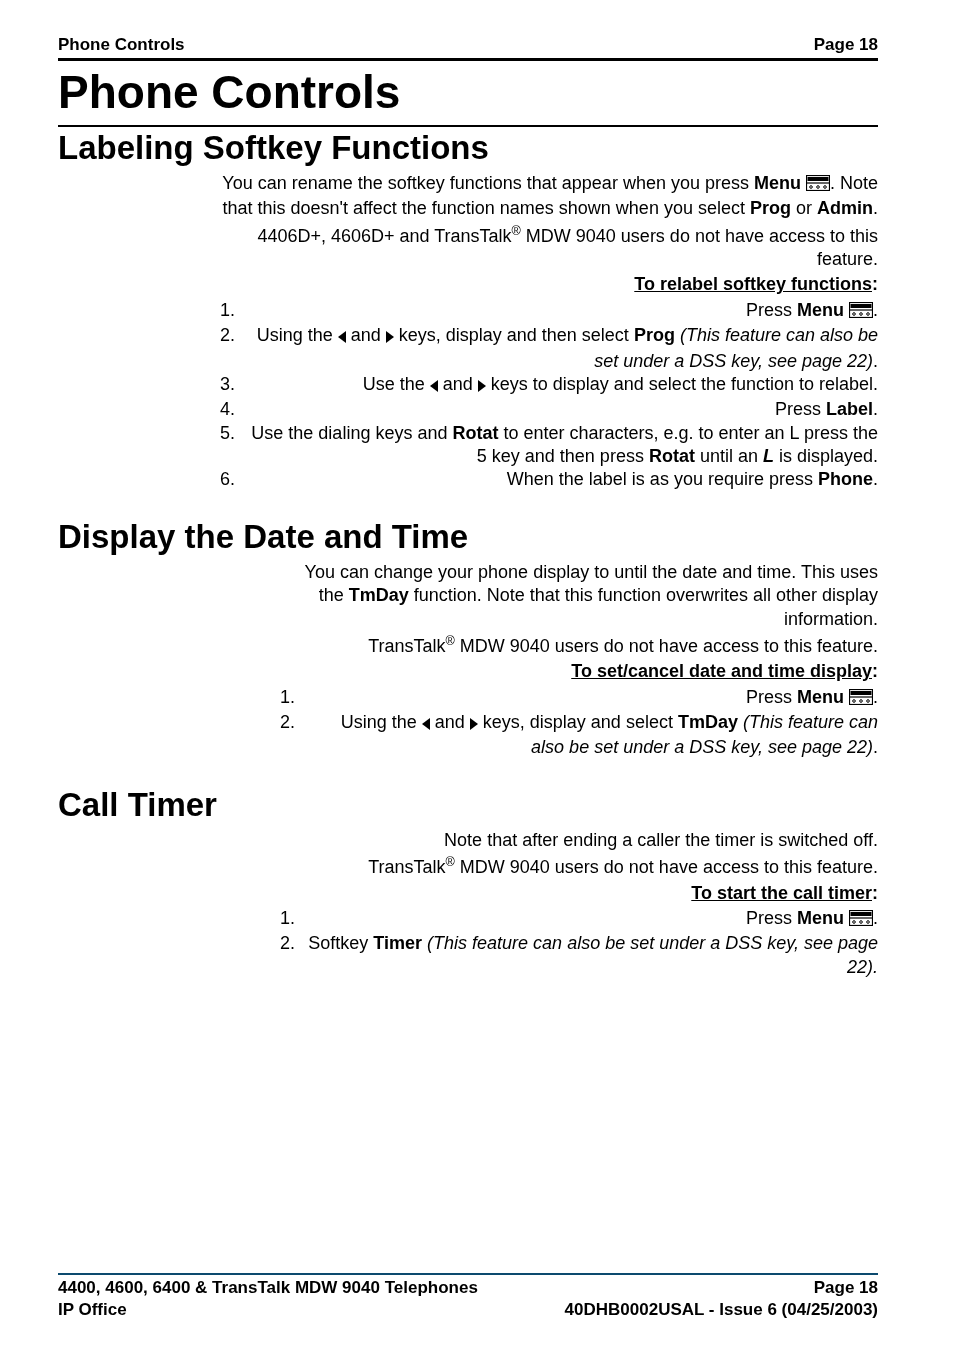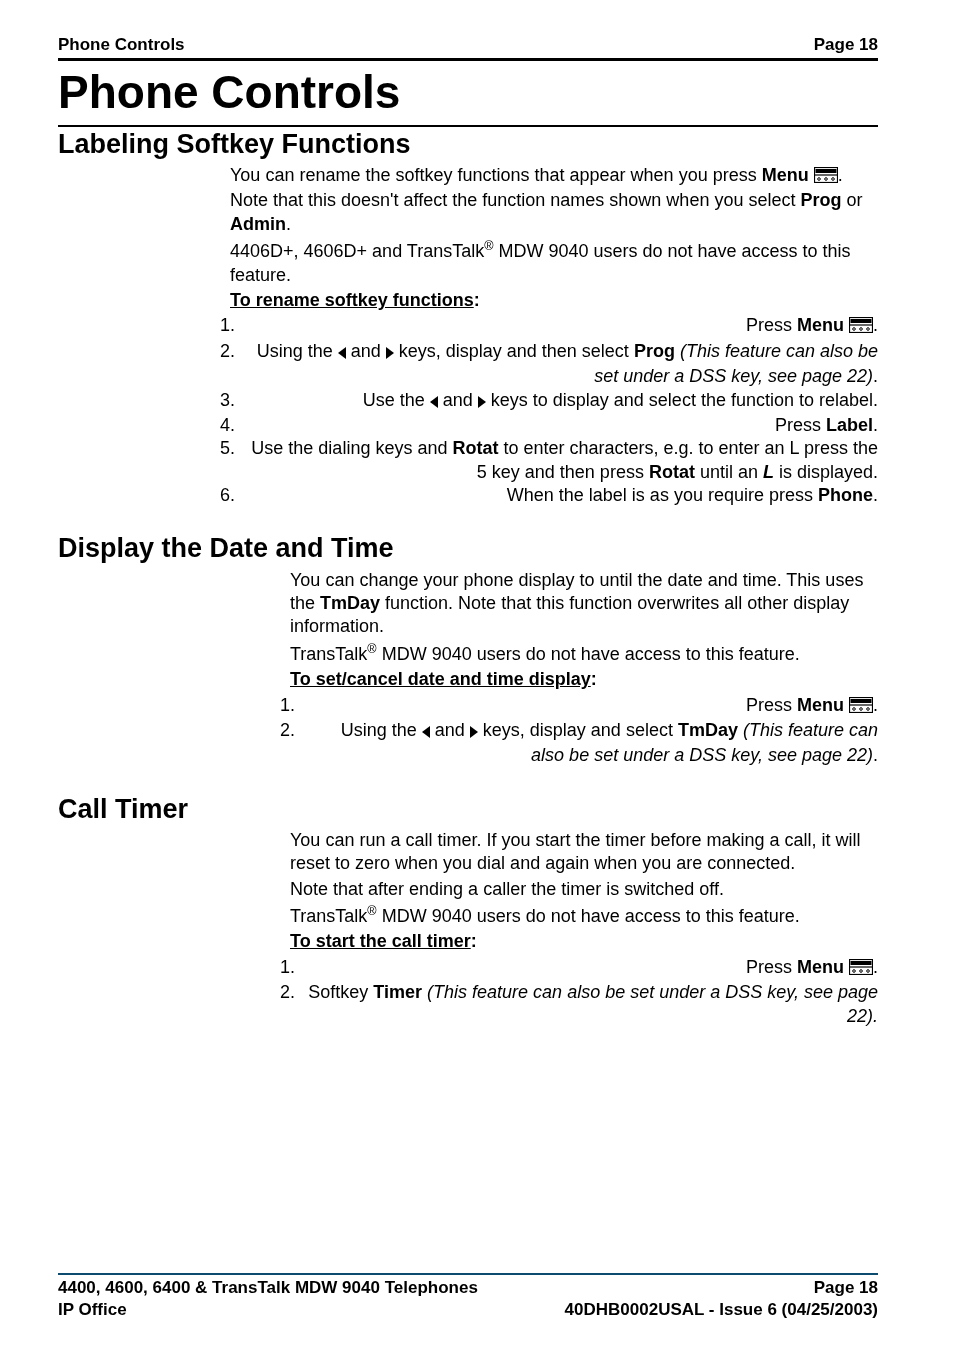--- a/index.html
+++ b/index.html
@@ -40,7 +40,7 @@
   }
   h2.section-h {
     margin: 0 0 0 0;
-    font-size: 27px;
+    font-size: 33px;
     font-weight: bold;
   }
   .section-body {

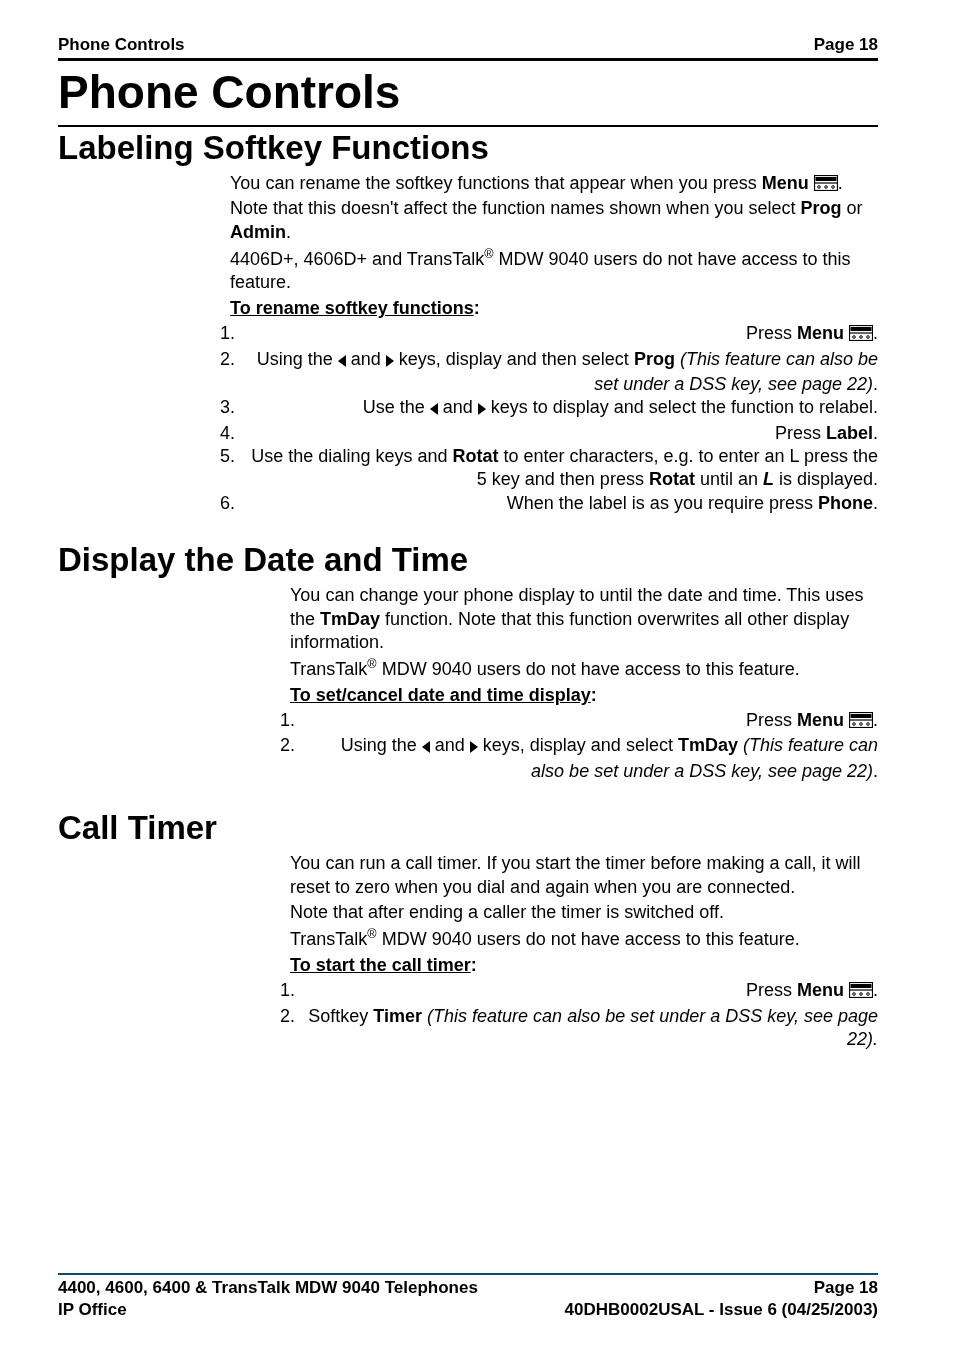--- a/index.html
+++ b/index.html
@@ -49,7 +49,8 @@
     margin-bottom: 24px;
   }
   .para {
-    margin: 0 0 2px 8px;
+    margin: 0 0 2px 0;
+    text-align: right;
   }
   .sub-u {
     text-decoration: underline;

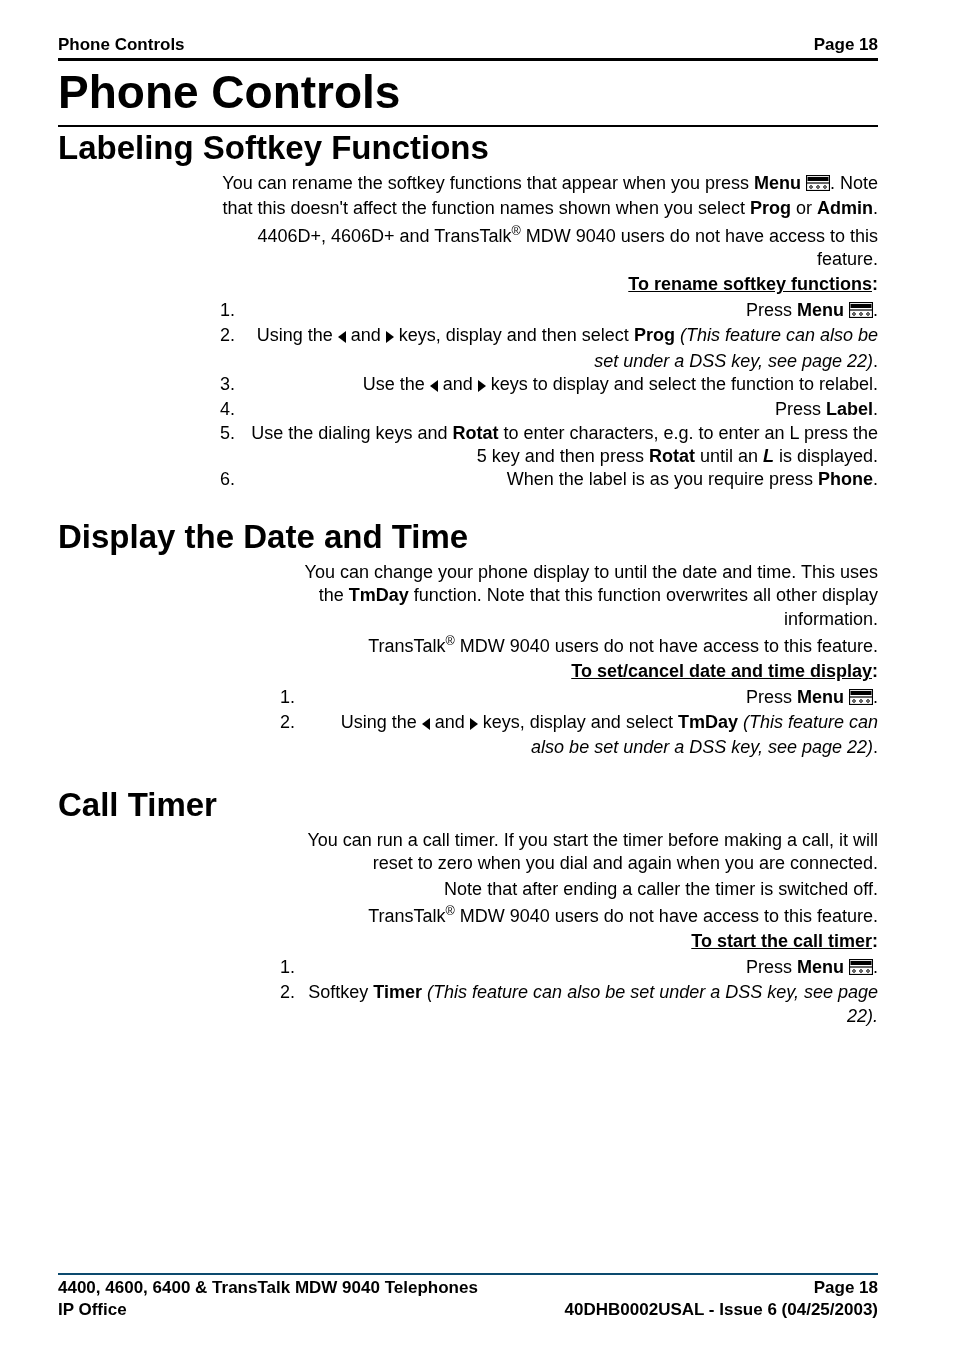--- a/index.html
+++ b/index.html
@@ -128,7 +128,7 @@
     <span>4406D+, 4606D+ and TransTalk</span><sup>®</sup><span> MDW 9040 users do not have access to this feature.</span>
   </p>
   <p class="para">
-    <span class="sub-u">To rename softkey functions</span><span class="bold">:</span>
+    <span class="sub-u">To relabel softkey functions</span><span class="bold">:</span>
   </p>
   <ol class="numlist">
     <li>

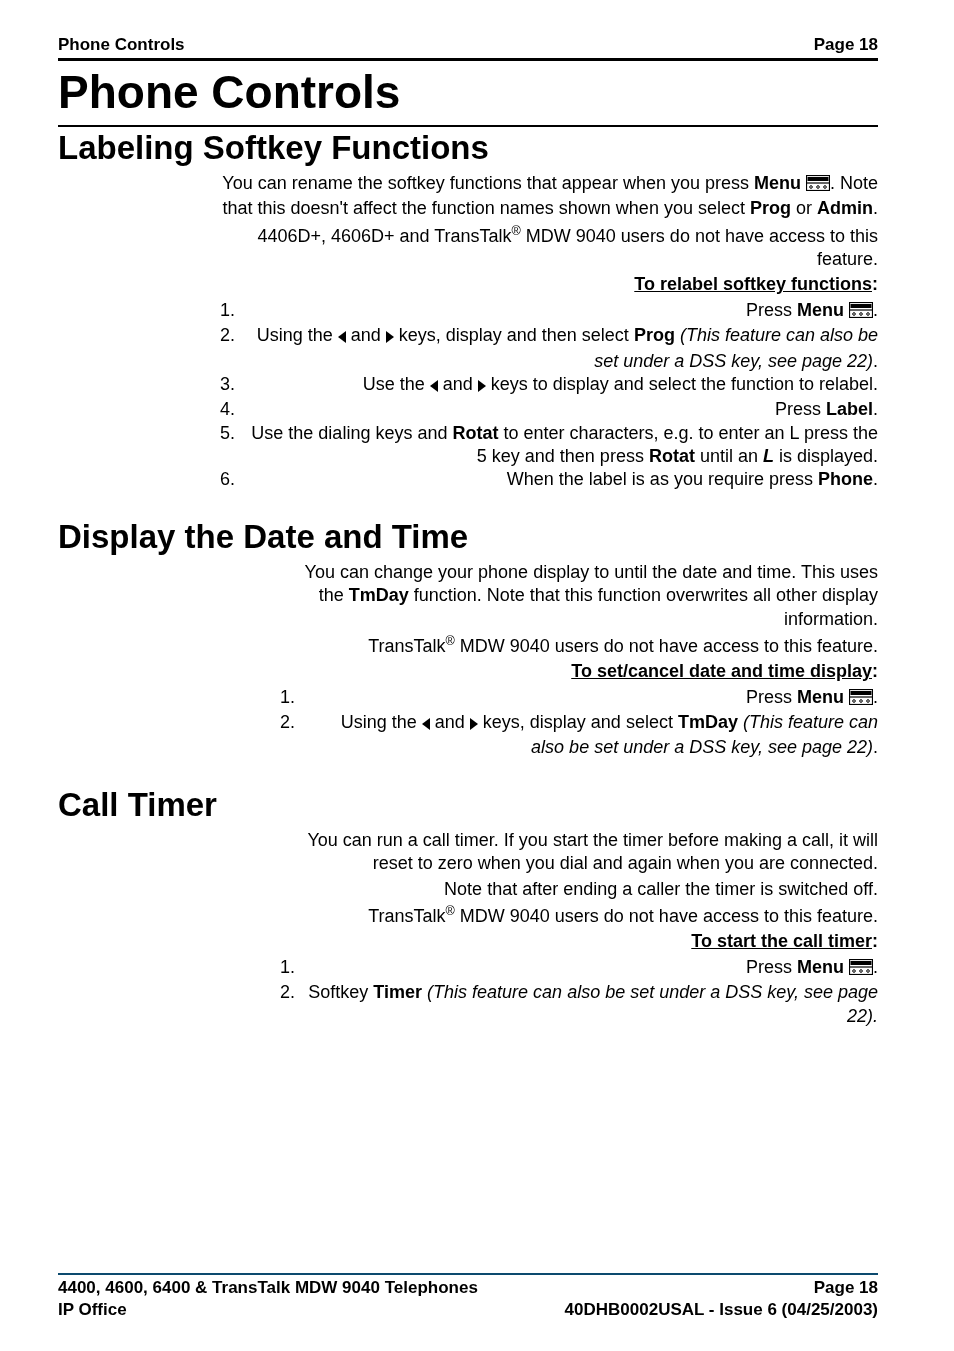--- a/index.html
+++ b/index.html
@@ -193,7 +193,6 @@
 
 <h2 class="section-h">Call Timer</h2>
 <div class="section-body" style="margin-left:224px;">
-  <p class="para">You can run a call timer. If you start the timer before making a call, it will reset to zero when you dial and again when you are connected.</p>
   <p class="para">Note that after ending a caller the timer is switched off.</p>
   <p class="para">
     <span>TransTalk</span><sup>®</sup><span> MDW 9040 users do not have access to this feature.</span>

